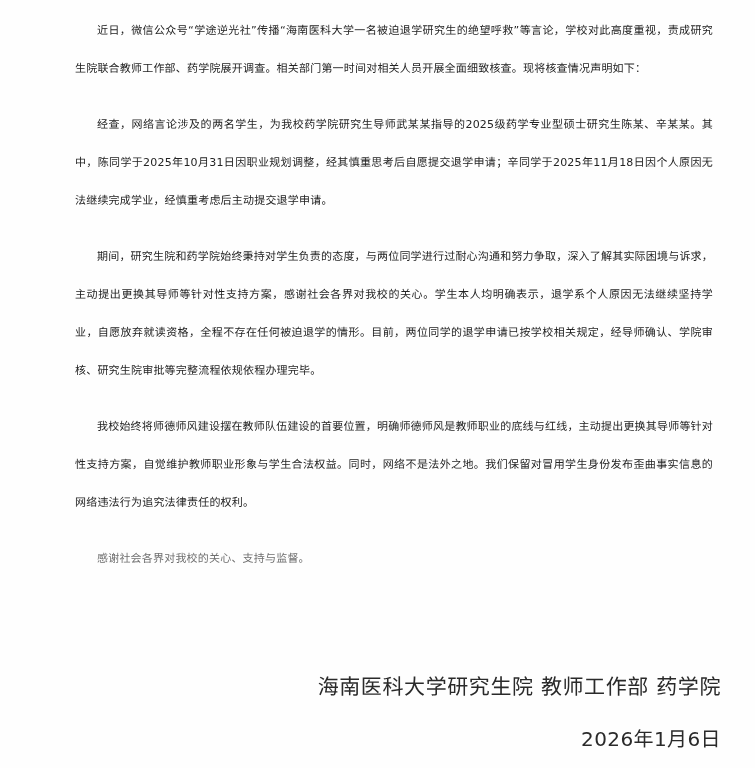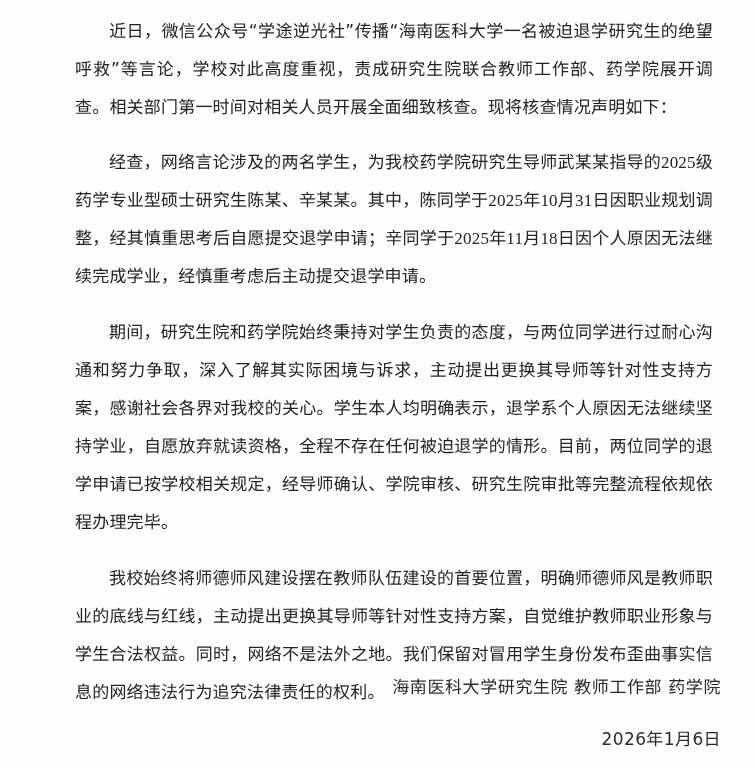--- a/index.html
+++ b/index.html
@@ -36,7 +36,7 @@
 
   .para {
     margin: 0 8px 0 0;
-    font-size: 17px;
+    font-size: 11px;
     line-height: 38px;
     text-align: justify;
     text-justify: inter-ideograph;

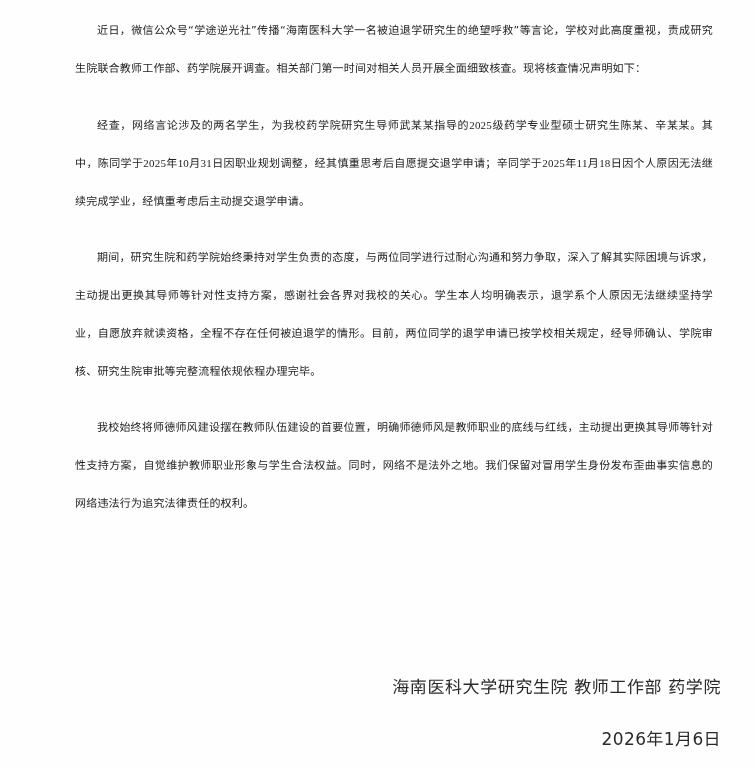--- a/index.html
+++ b/index.html
@@ -48,7 +48,6 @@
 
   .para + .para {
     margin-top: 18px;
-    font-family: Liberation Serif, serif;
   }
 
   

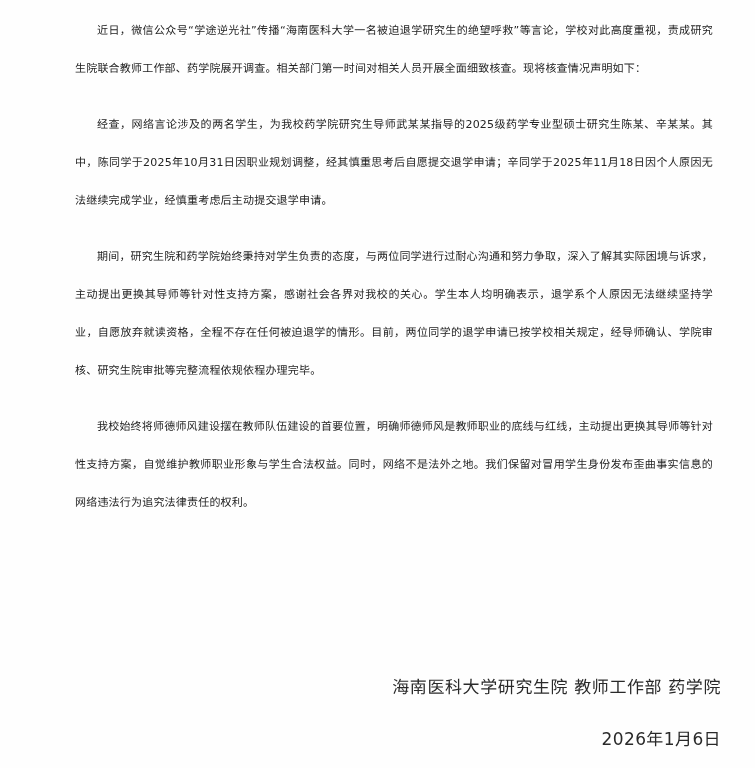--- a/index.html
+++ b/index.html
@@ -103,6 +103,7 @@
 
     <p class="para">我校始终将师德师风建设摆在教师队伍建设的首要位置，明确师德师风是教师职业的底线与红线，主动提出更换其导师等针对性支持方案，自觉维护教师职业形象与学生合法权益。同时，网络不是法外之地。我们保留对冒用学生身份发布歪曲事实信息的网络违法行为追究法律责任的权利。</p>
 
+    <p class="para para-faint">感谢社会各界对我校的关心、支持与监督。</p>
 
   </div>
 

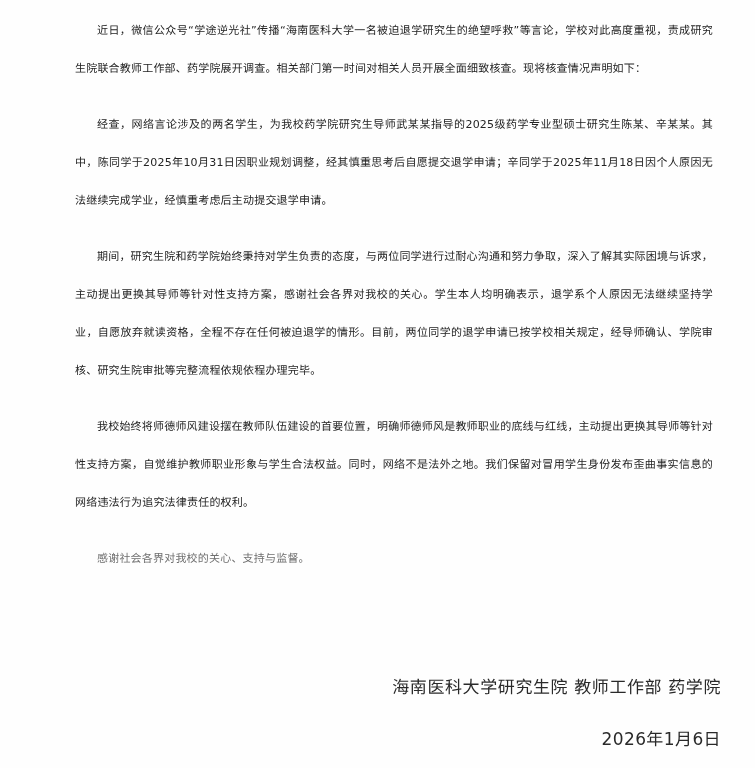--- a/index.html
+++ b/index.html
@@ -65,7 +65,7 @@
   }
 
   .signature-line {
-    font-size: 17px;
+    font-size: 21px;
     line-height: 30px;
     color: #2a2a2a;
     letter-spacing: 0.6px;

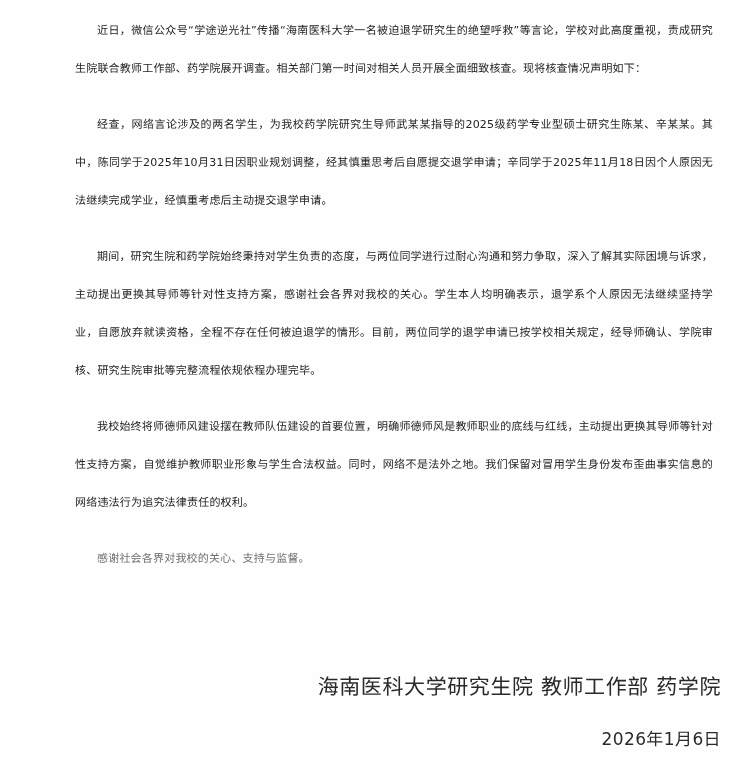--- a/index.html
+++ b/index.html
@@ -81,7 +81,7 @@
   }
 
   .date-line {
-    font-size: 17px;
+    font-size: 20px;
     line-height: 26px;
     color: #2a2a2a;
     letter-spacing: 0.4px;

